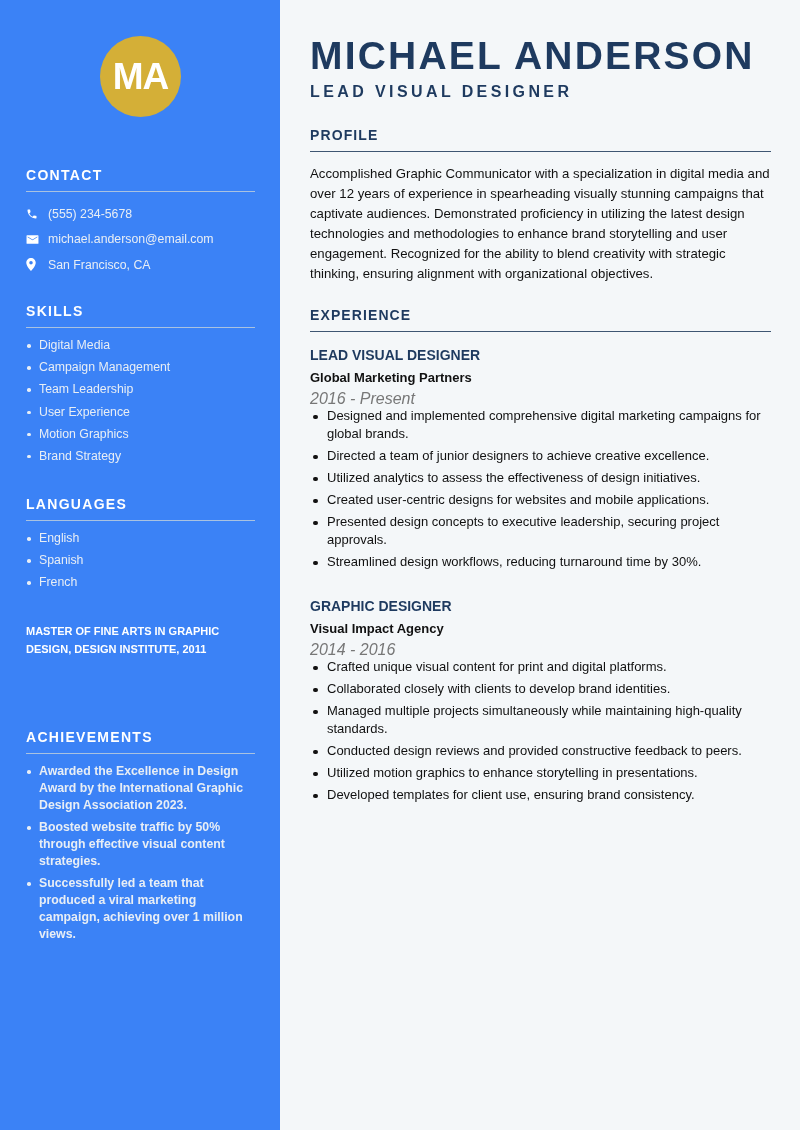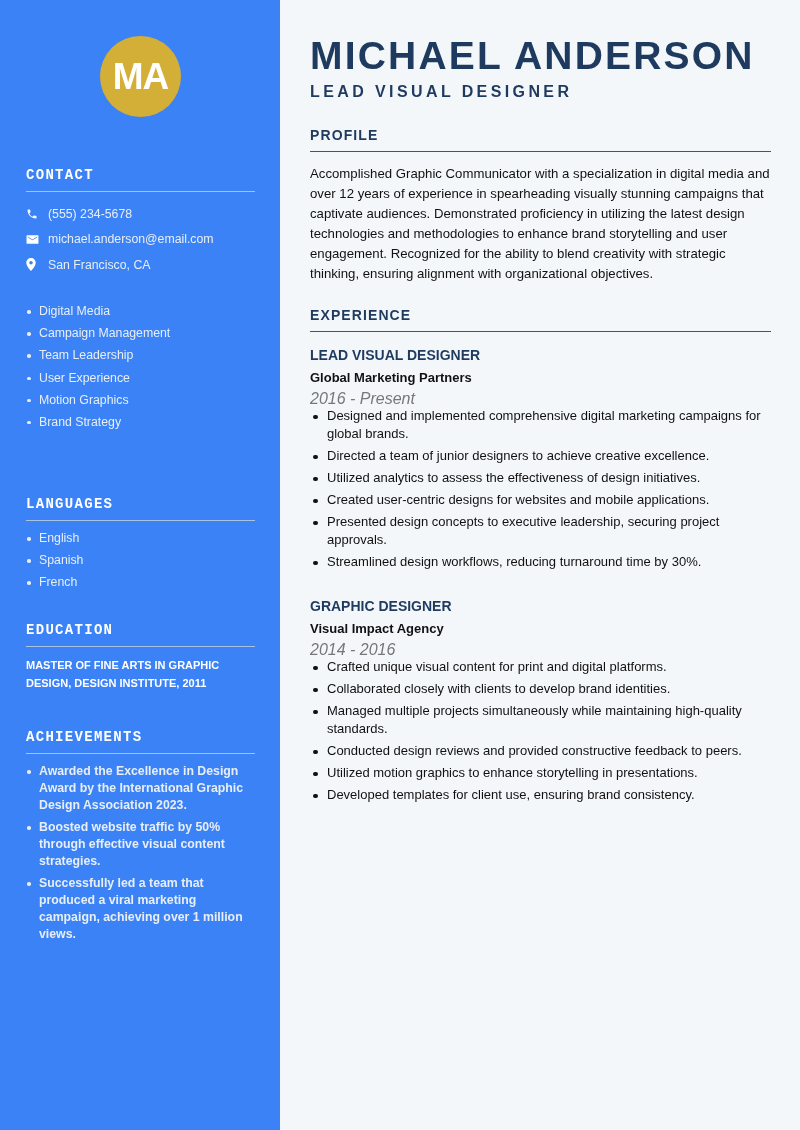--- a/index.html
+++ b/index.html
@@ -35,7 +35,6 @@
       padding-bottom: 8px;
       border-bottom: 1.5px solid #a9c2e0;
       margin-bottom: 9px;
-      font-family: Liberation Mono, monospace;
     }
     .contact-row {
       display: flex; align-items: center;

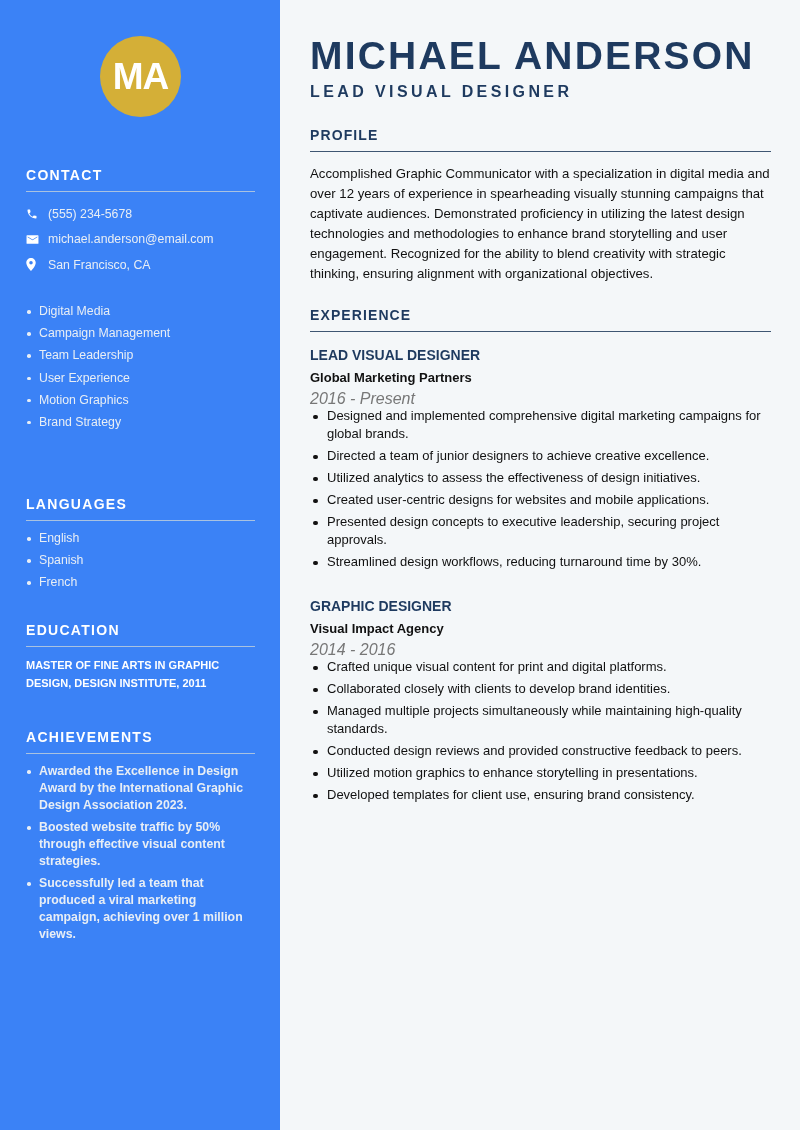--- a/index.html
+++ b/index.html
@@ -147,6 +147,7 @@
   </section>
 
   <section class="side-section" style="top:303px;">
+    <h3 class="side-title">SKILLS</h3>
     <ul class="side-list">
       <li>Digital Media</li>
       <li>Campaign Management</li>

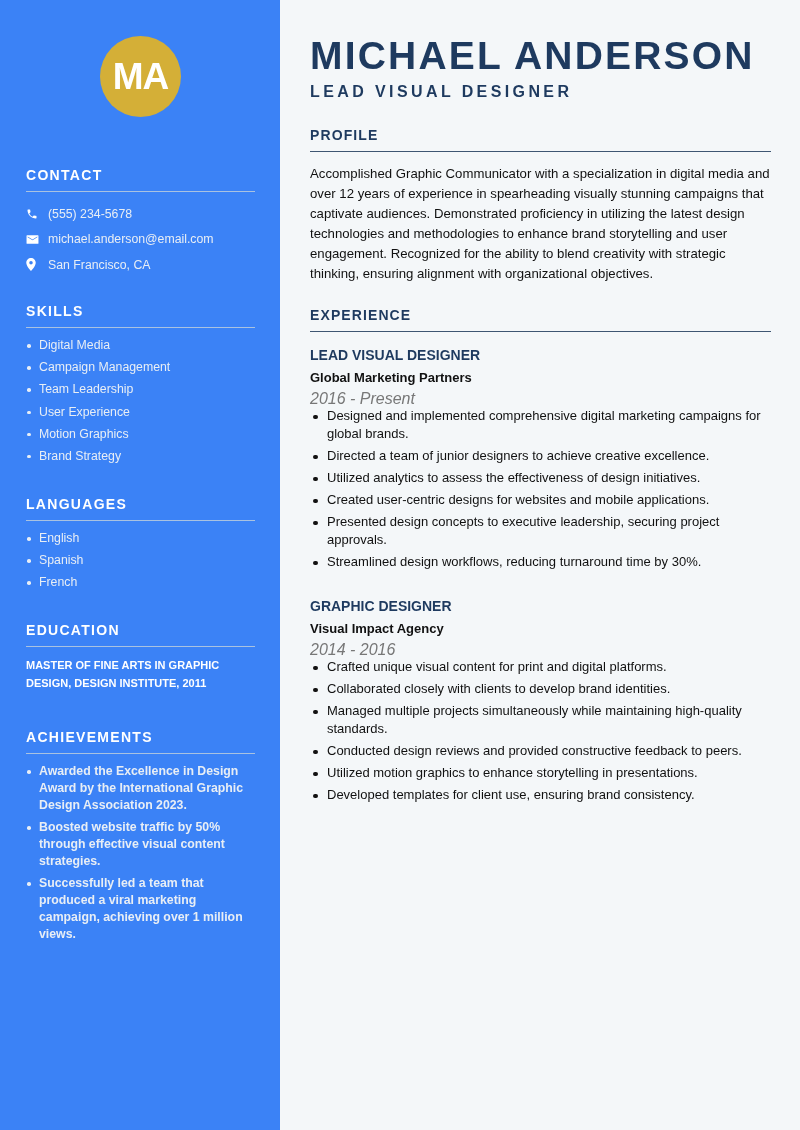--- a/index.html
+++ b/index.html
@@ -168,7 +168,6 @@
   </section>
 
   <section class="side-section" style="top:622px;">
-    <h3 class="side-title">EDUCATION</h3>
     <p class="edu-text">MASTER OF FINE ARTS IN GRAPHIC DESIGN, DESIGN INSTITUTE, 2011</p>
   </section>
 

